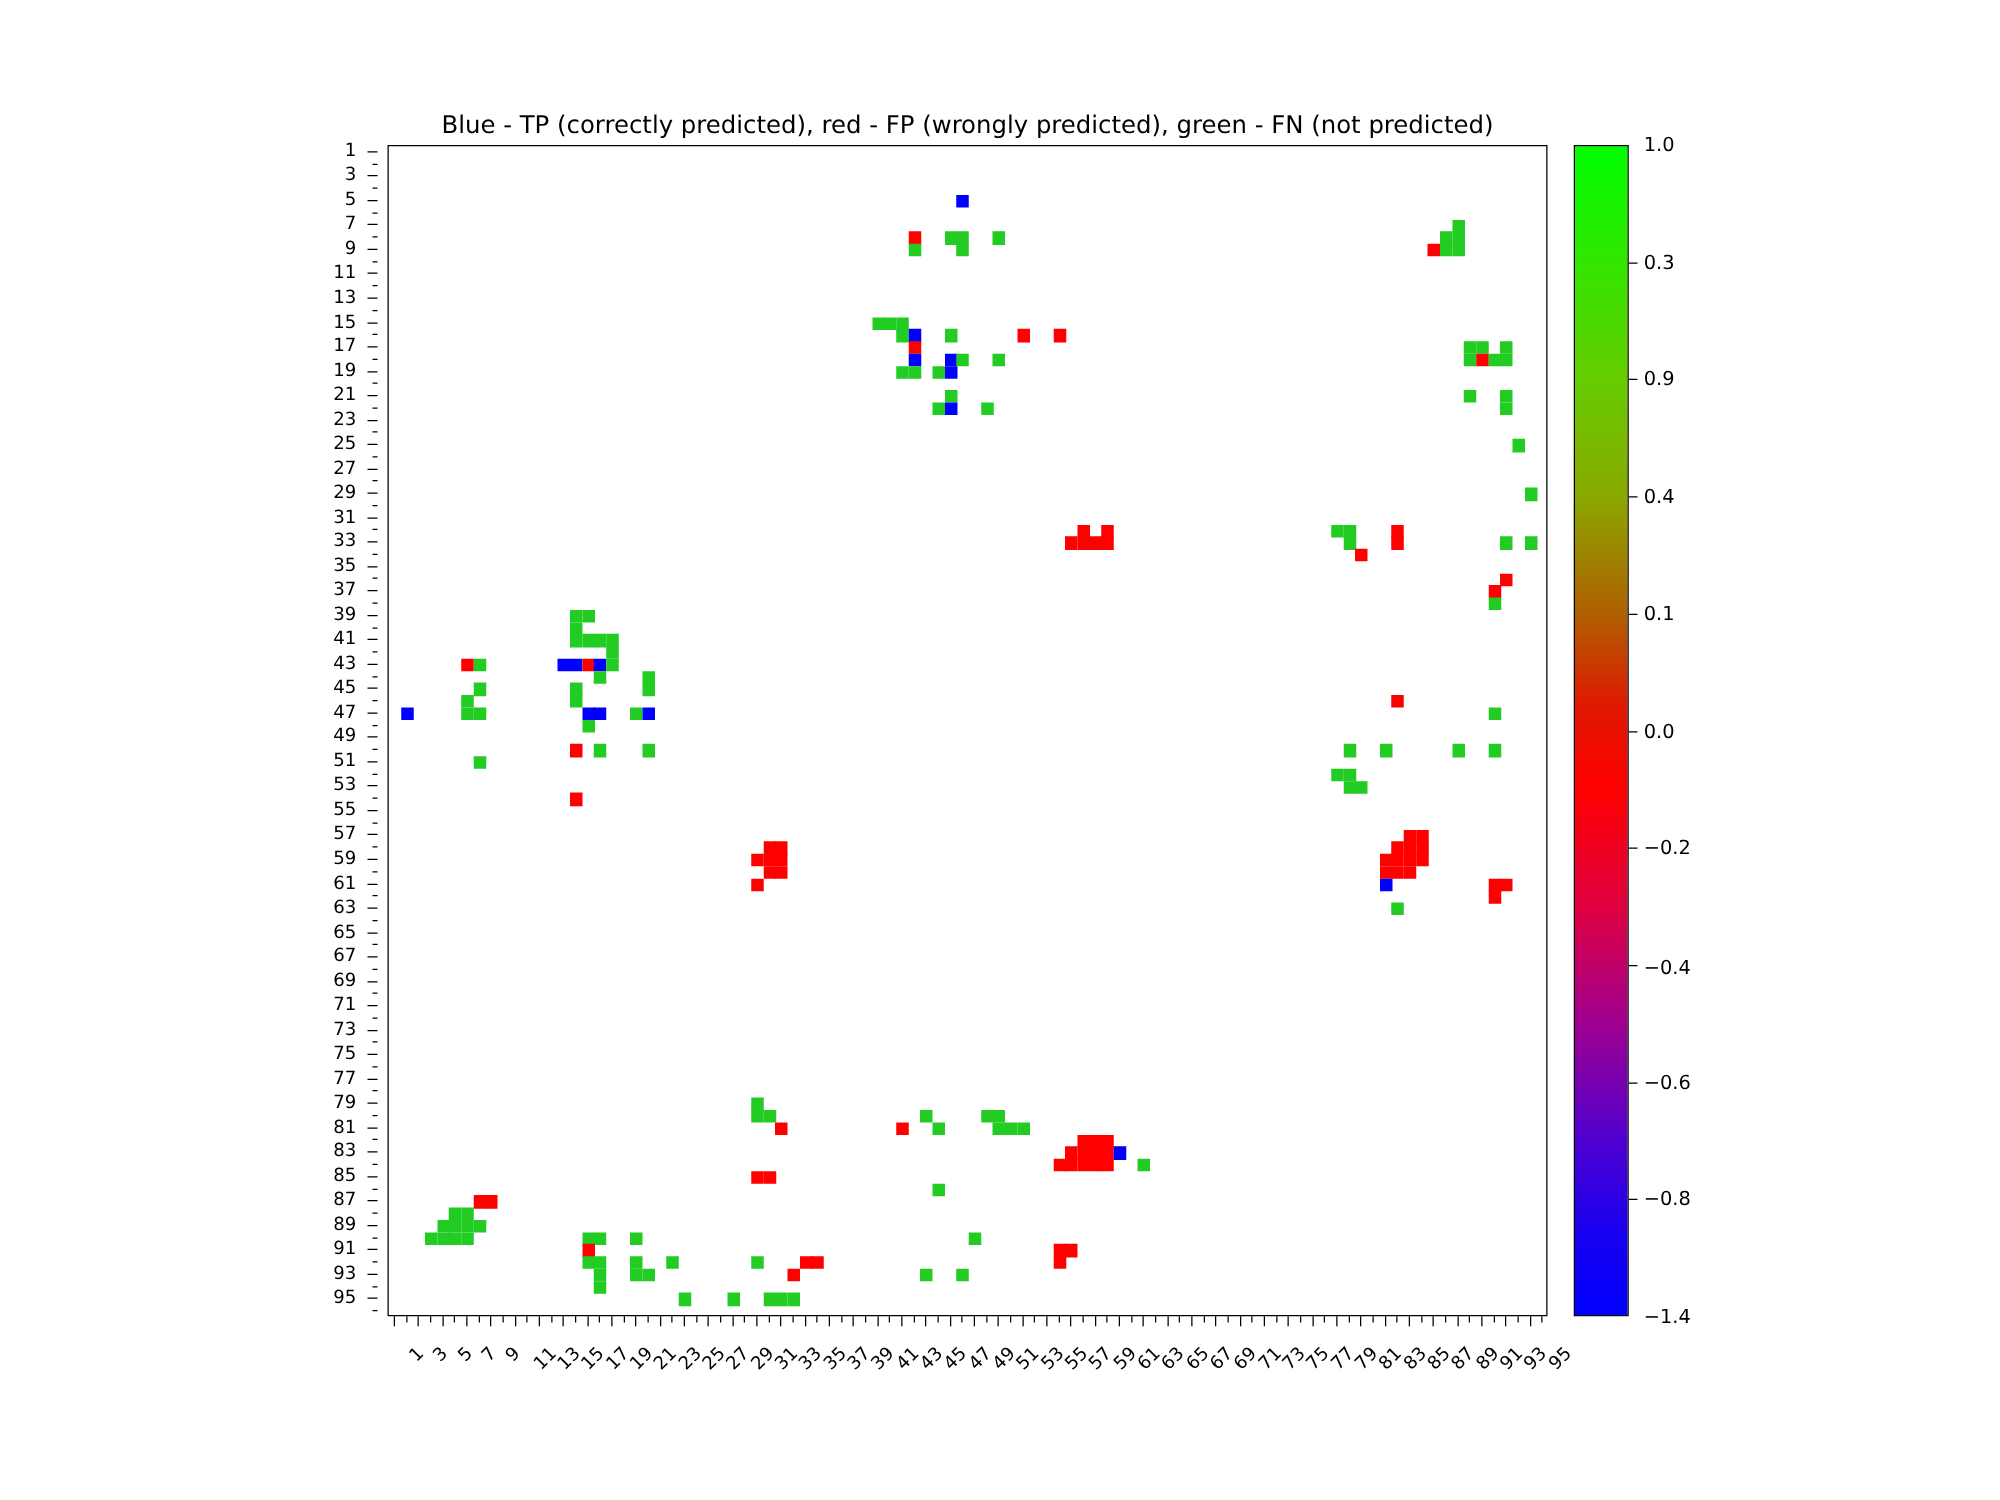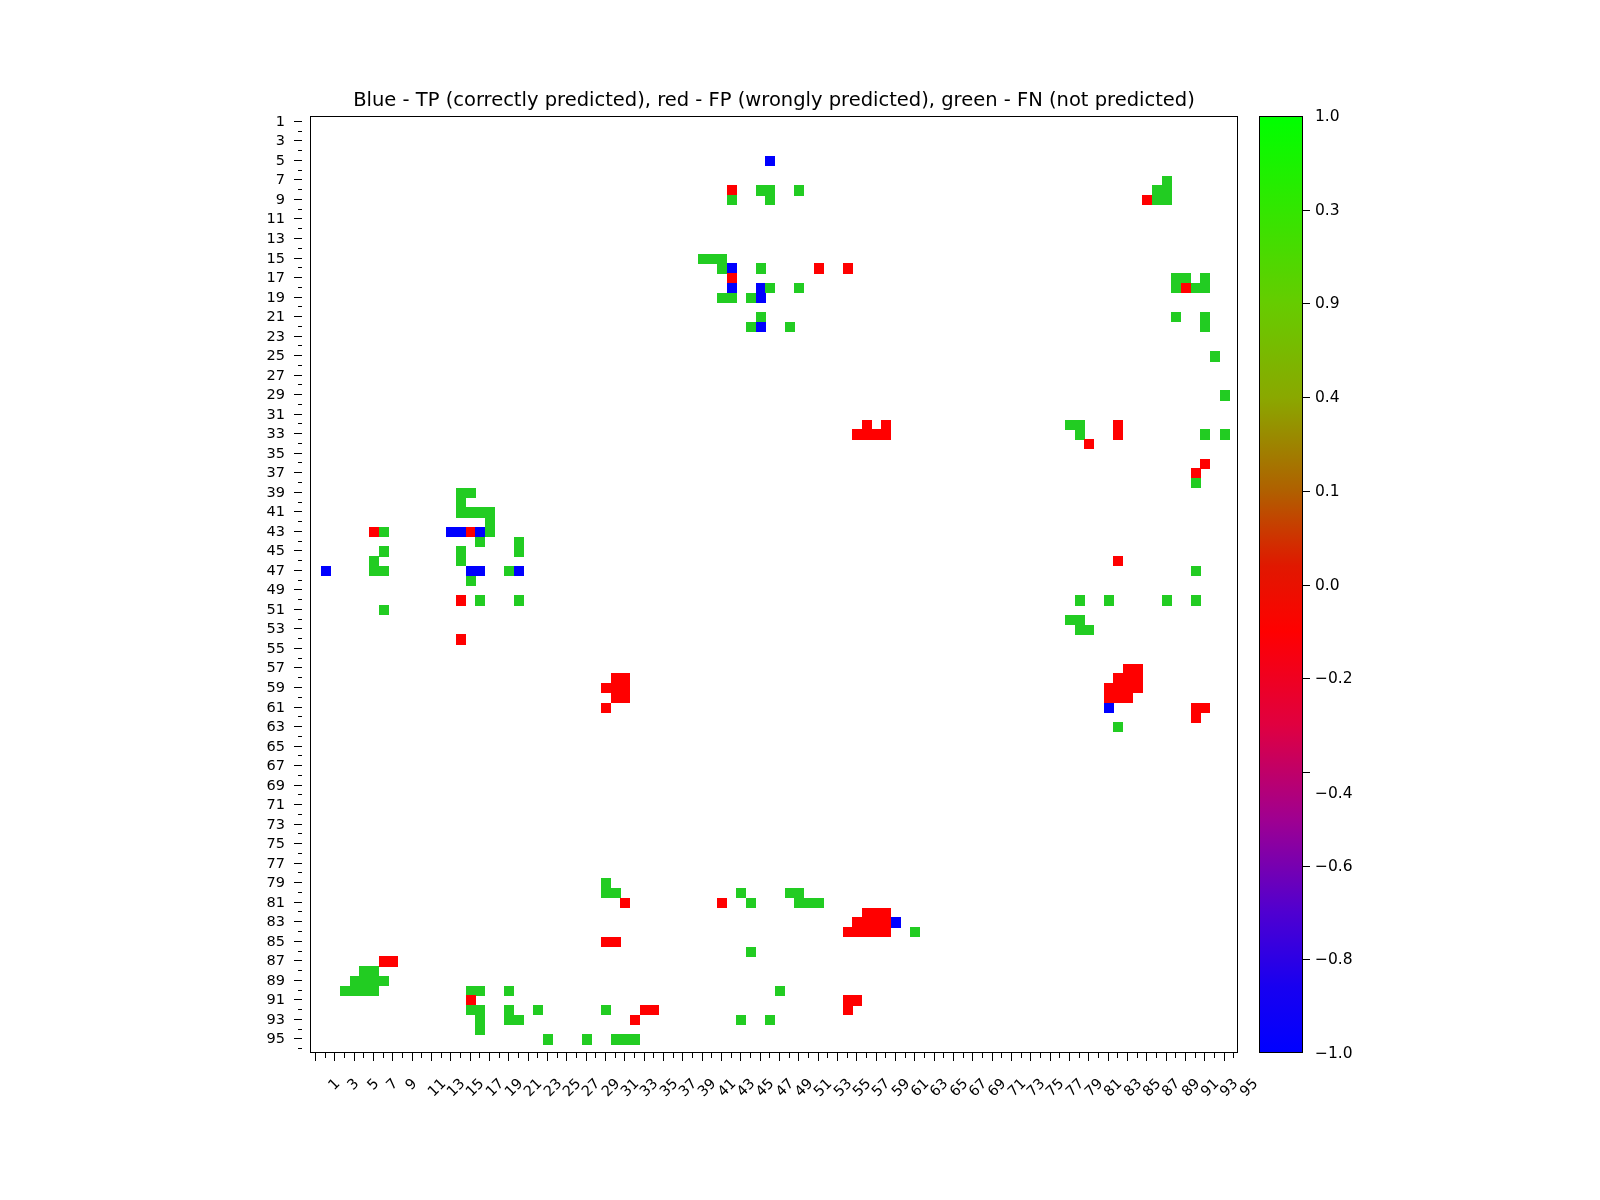--- a/index.html
+++ b/index.html
@@ -701,7 +701,7 @@
     <div class="cbtick-mark" style="top: 562.2px;"></div>
     <div class="cbtick-label" style="top: 562.2px;">−0.2</div>
     <div class="cbtick-mark" style="top: 655.9px;"></div>
-    <div class="cbtick-label" style="top: 677px;">−0.4</div>
+    <div class="cbtick-label" style="top: 658px;">−0.4</div>
     <div class="cbtick-mark" style="top: 749.6px;"></div>
     <div class="cbtick-label" style="top: 749.6px;">−0.6</div>
     <div class="cbtick-mark" style="top: 843.3px;"></div>

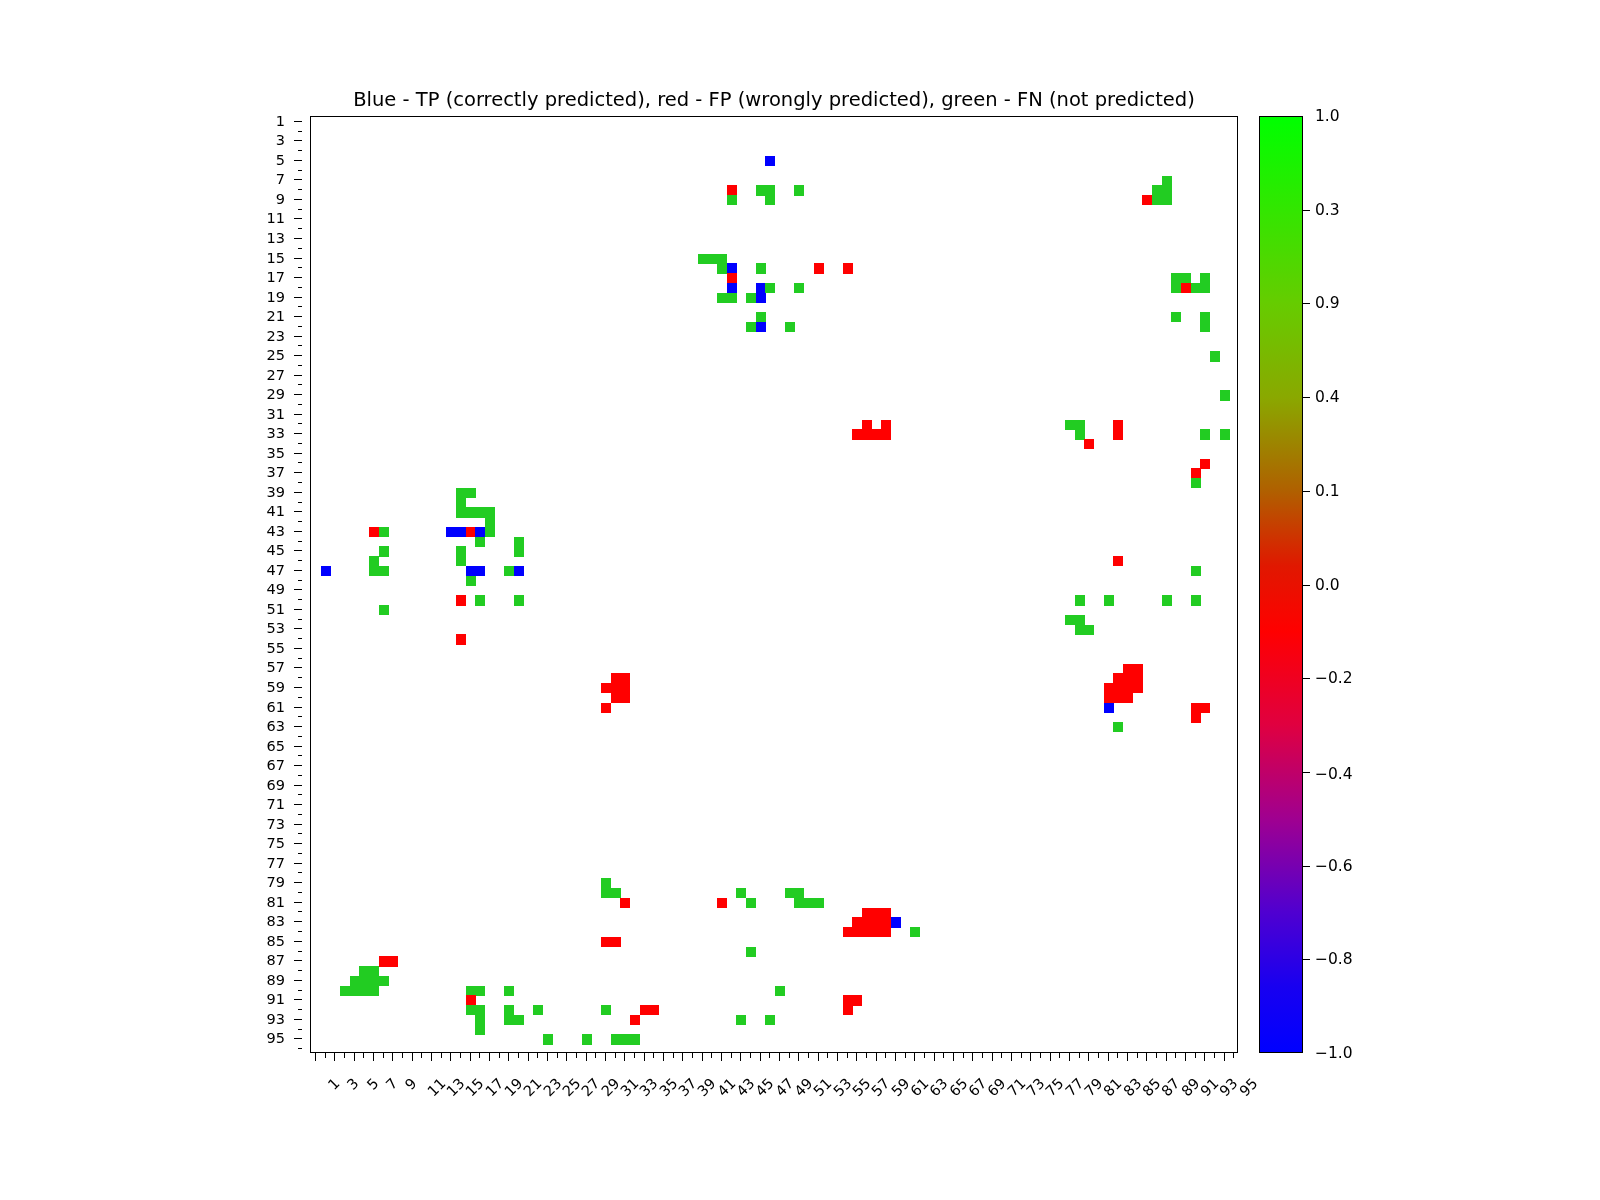--- a/index.html
+++ b/index.html
@@ -706,7 +706,7 @@
     <div class="cbtick-label" style="top: 749.6px;">−0.6</div>
     <div class="cbtick-mark" style="top: 843.3px;"></div>
     <div class="cbtick-label" style="top: 843.3px;">−0.8</div>
-    <div class="cbtick-label" style="top: 937px;">−1.0</div>
+    <div class="cbtick-label" style="top: 937px;">−1.4</div>
   </div>
 
 </body></html>

